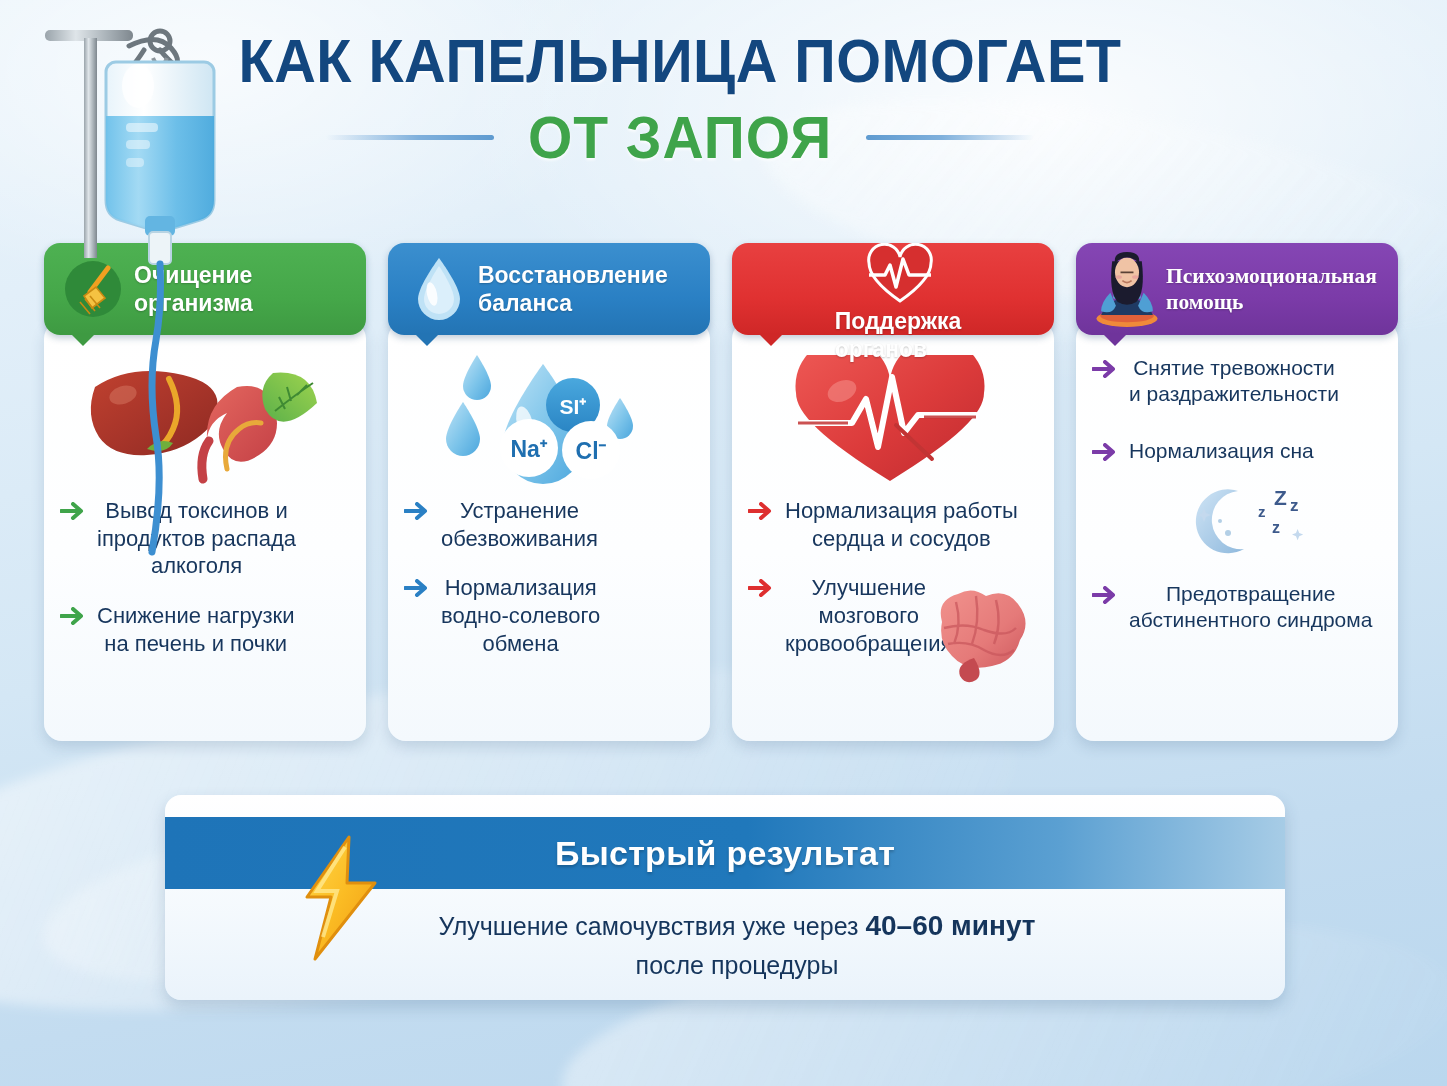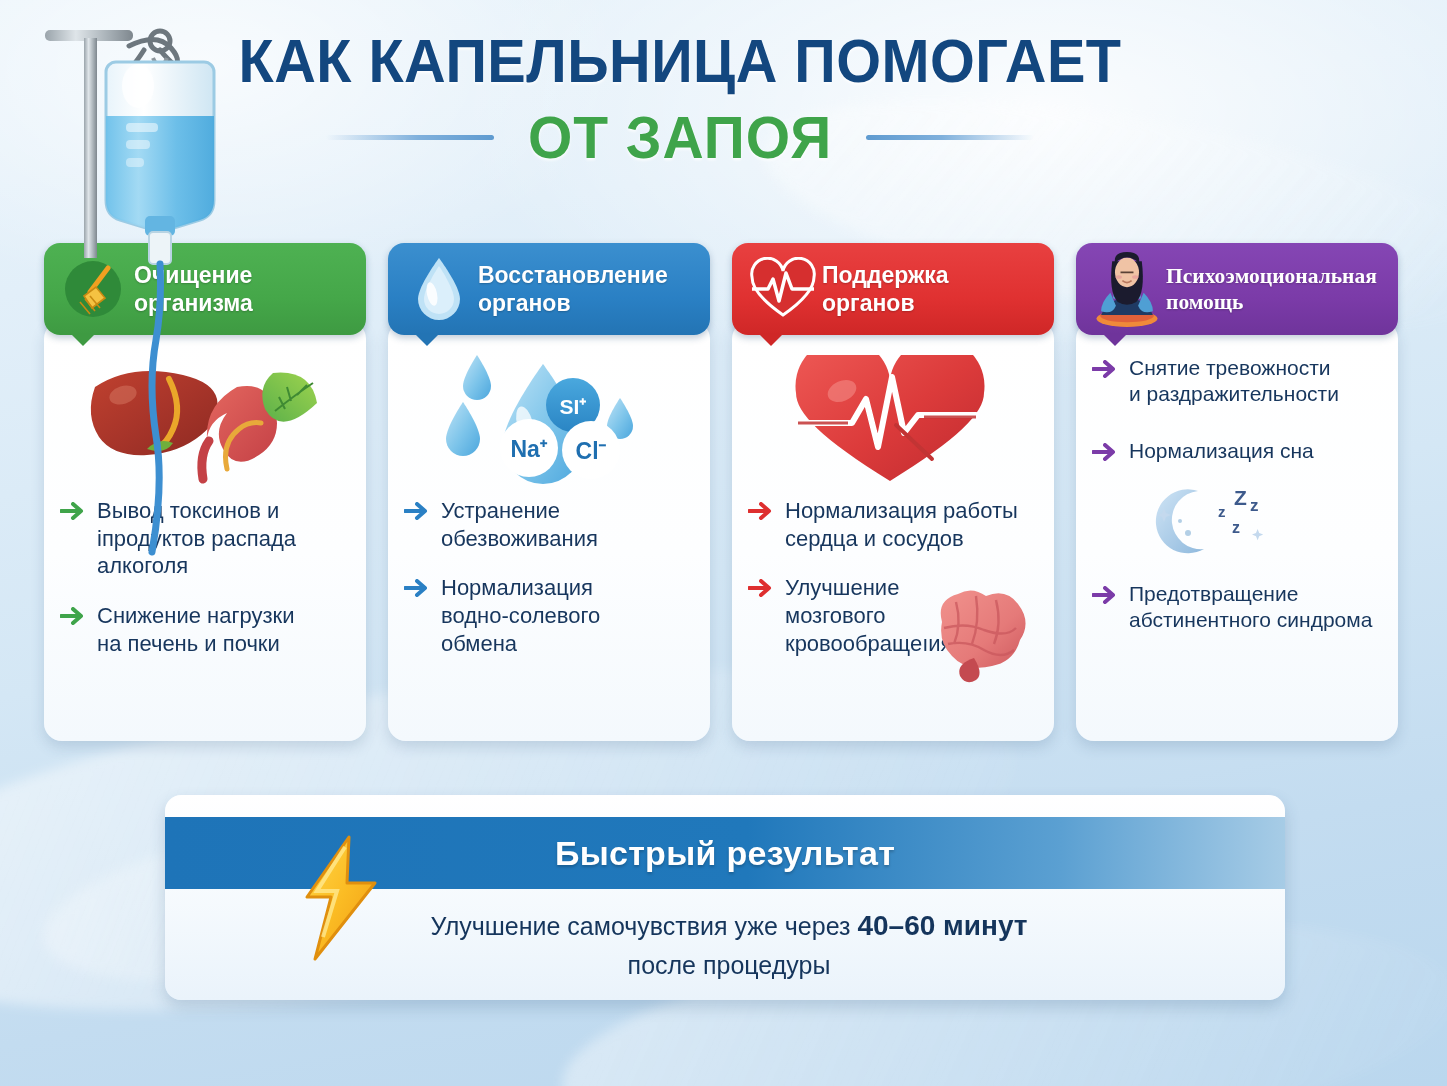--- a/index.html
+++ b/index.html
@@ -287,7 +287,7 @@
         </svg>
       </div>
       <div class="head-text" style="white-space: pre-line;">Восстановление
-органов</div>
+баланса</div>
     </div>
     <div class="card-body">
       <div class="card-illu">

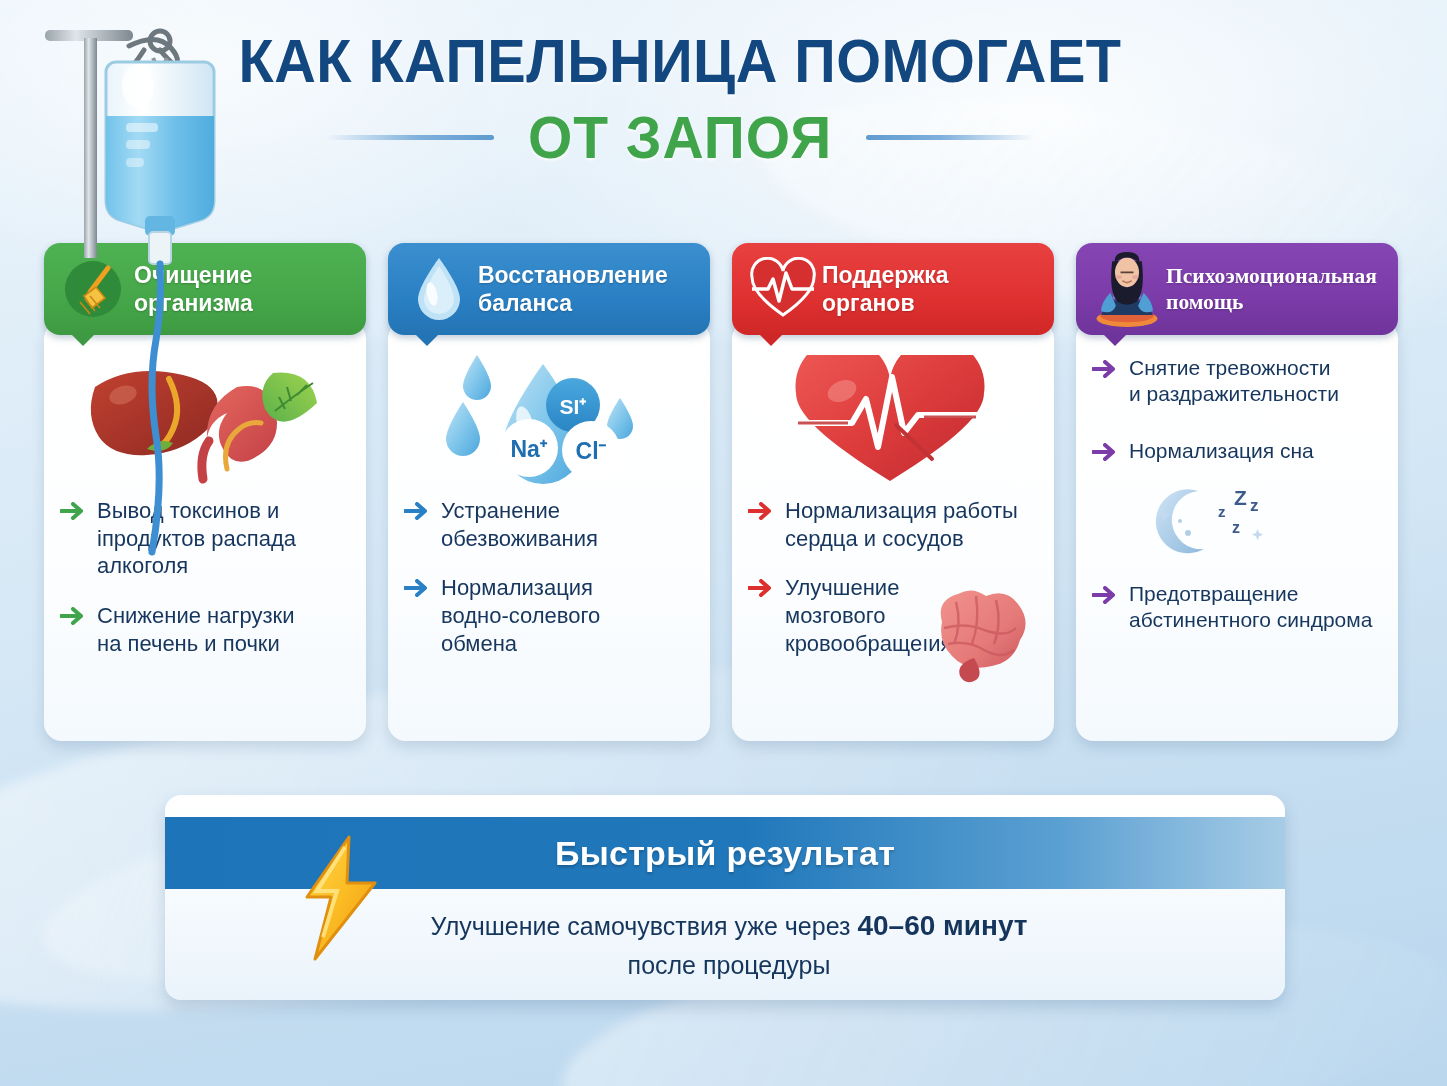--- a/index.html
+++ b/index.html
@@ -341,7 +341,7 @@
   </div>
 
   <div class="card c3">
-    <div class="card-head" style="background:linear-gradient(180deg,#e84040 0%,#e03131 60%,#cf2727 100%); color:#cf2727;">
+    <div class="card-head" style="background:linear-gradient(180deg,#e84040 0%,#e03131 60%,#cf2727 100%); color:#cf2727;flex-direction:column;">
       <div class="head-icon">
         <svg width="70" height="64" viewBox="0 0 70 64">
           <path d="M35 58 C12 42 4 30 4 20 A15 15 0 0 1 35 14 A15 15 0 0 1 66 20 C66 30 58 42 35 58 z" fill="#d62f2f" stroke="#ffffff" stroke-width="3"></path>

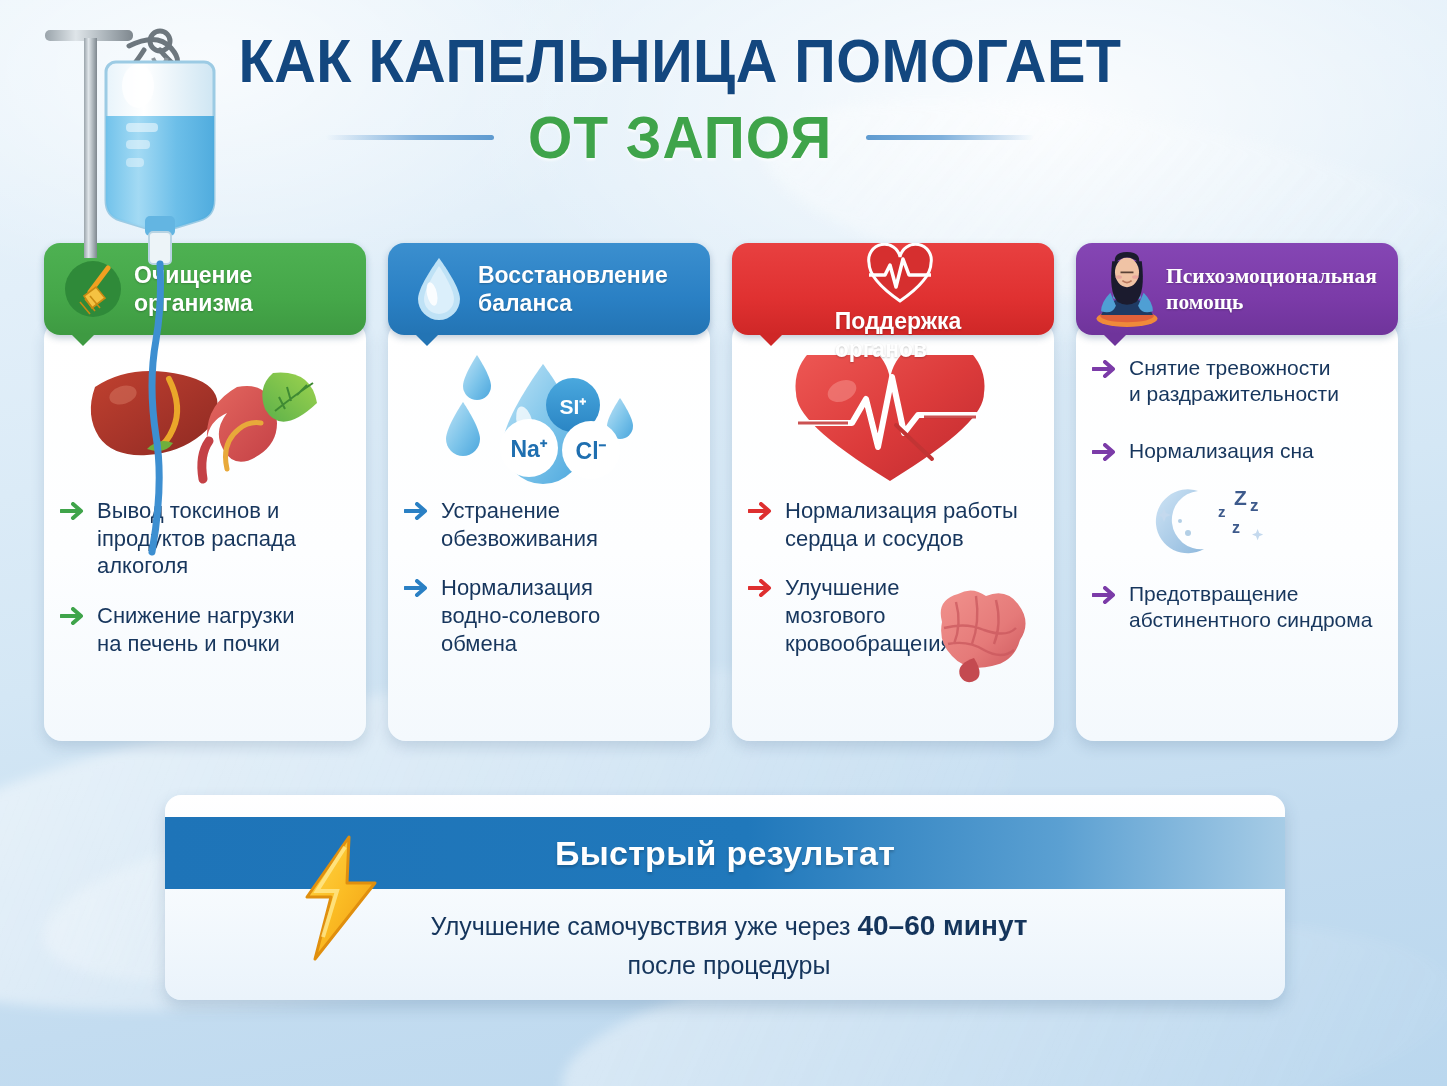--- a/index.html
+++ b/index.html
@@ -108,6 +108,7 @@
     box-shadow: 0 6px 14px rgba(40,80,120,0.17);
     padding: 26px 22px 14px 16px;
     overflow: hidden;
+    text-align: center;
   }
   .card-illu { height: 150px; display: flex; align-items: center; justify-content: center; }
   .card.c4 .card-body { padding-top: 34px; }

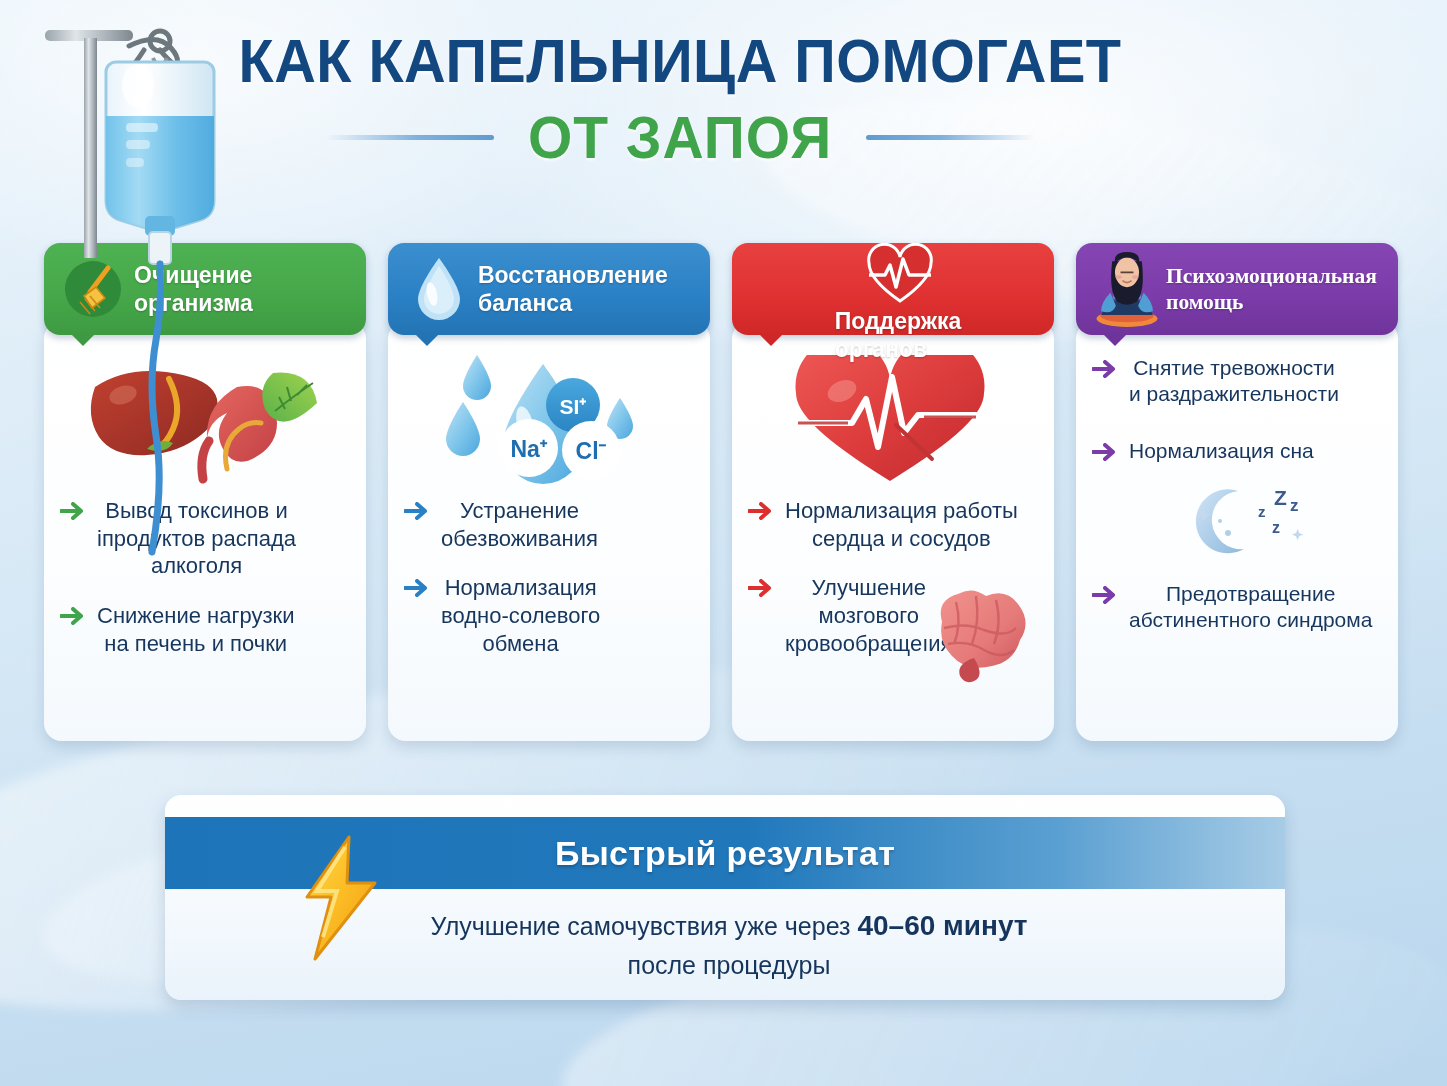--- a/index.html
+++ b/index.html
@@ -140,7 +140,7 @@
     text-shadow: 0 2px 3px rgba(0,0,0,0.22); letter-spacing: .3px;
   }
   .banner-sub {
-    position: absolute; left: 4px; top: 110px; width: 100%;
+    position: absolute; left: 12px; top: 110px; width: 100%;
     text-align: center; color: #15355c; font-size: 25px; line-height: 1.5;
   }
   .banner-sub b { font-weight: bold; font-size: 28px; }

